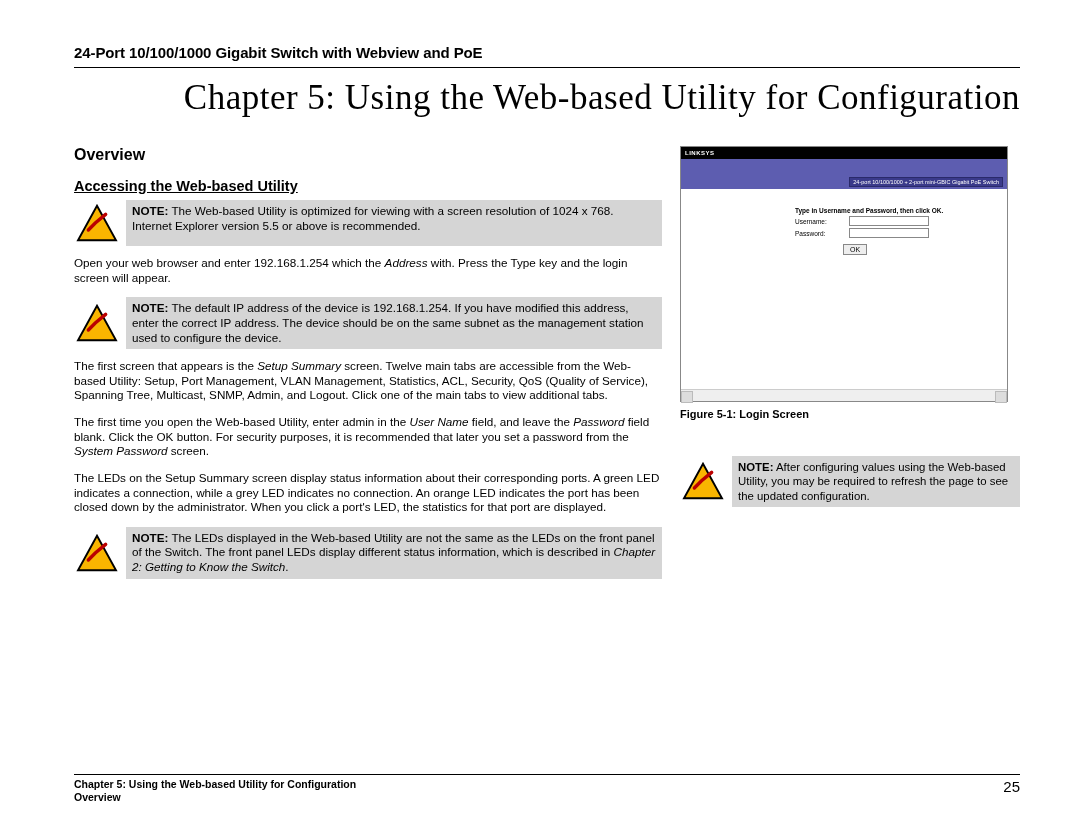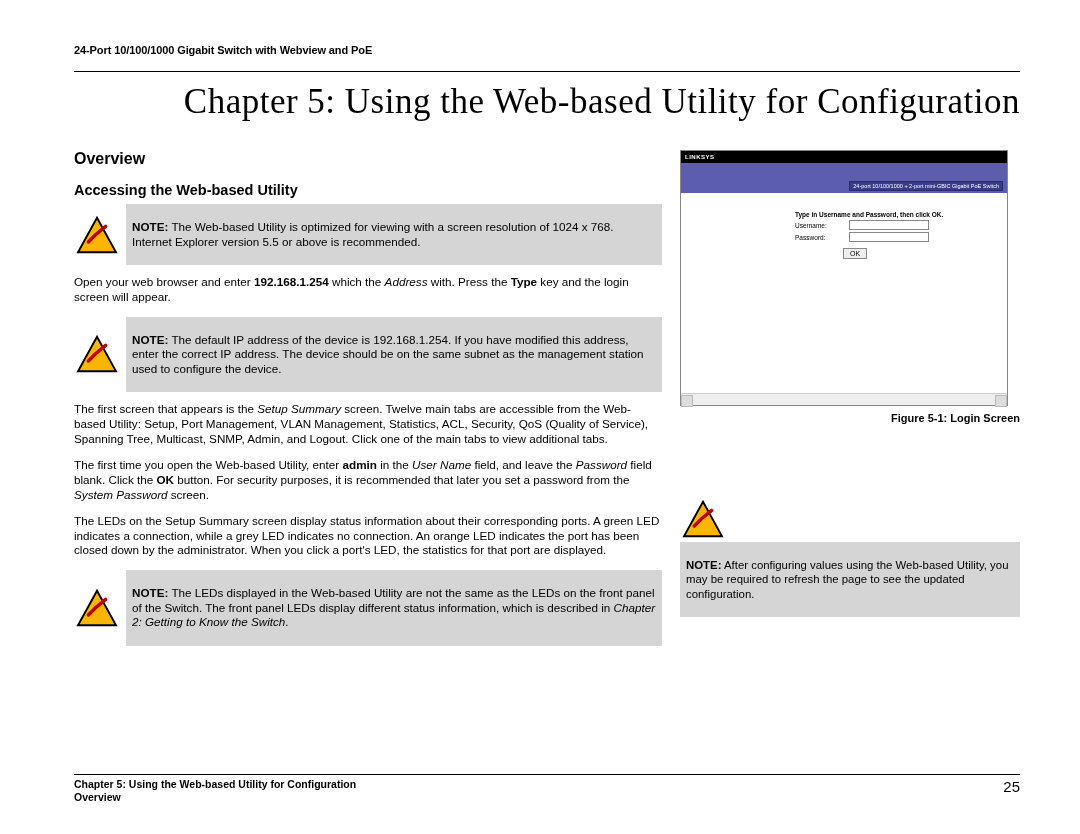--- a/index.html
+++ b/index.html
@@ -18,8 +18,8 @@
   }
   .top-header {
     font-weight: bold;
-    font-size: 11px;
-    margin-bottom: 15px;
+    font-size: 15px;
+    margin-bottom: 6px;
     letter-spacing: -0.1px;
   }
   hr.top-rule {

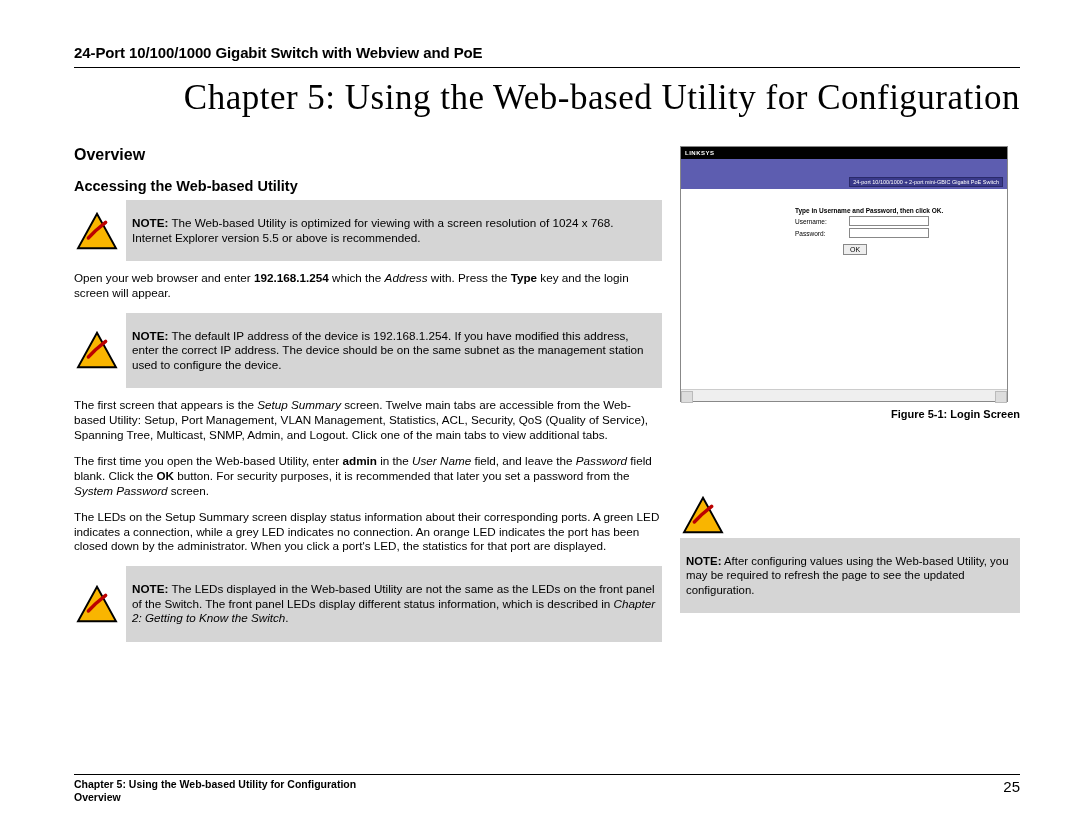--- a/index.html
+++ b/index.html
@@ -56,6 +56,7 @@
     font-size: 14.5px;
     font-weight: bold;
     margin: 14px 0 0 0;
+    text-decoration: underline;
   }
   p.para {
     font-size: 11.7px;

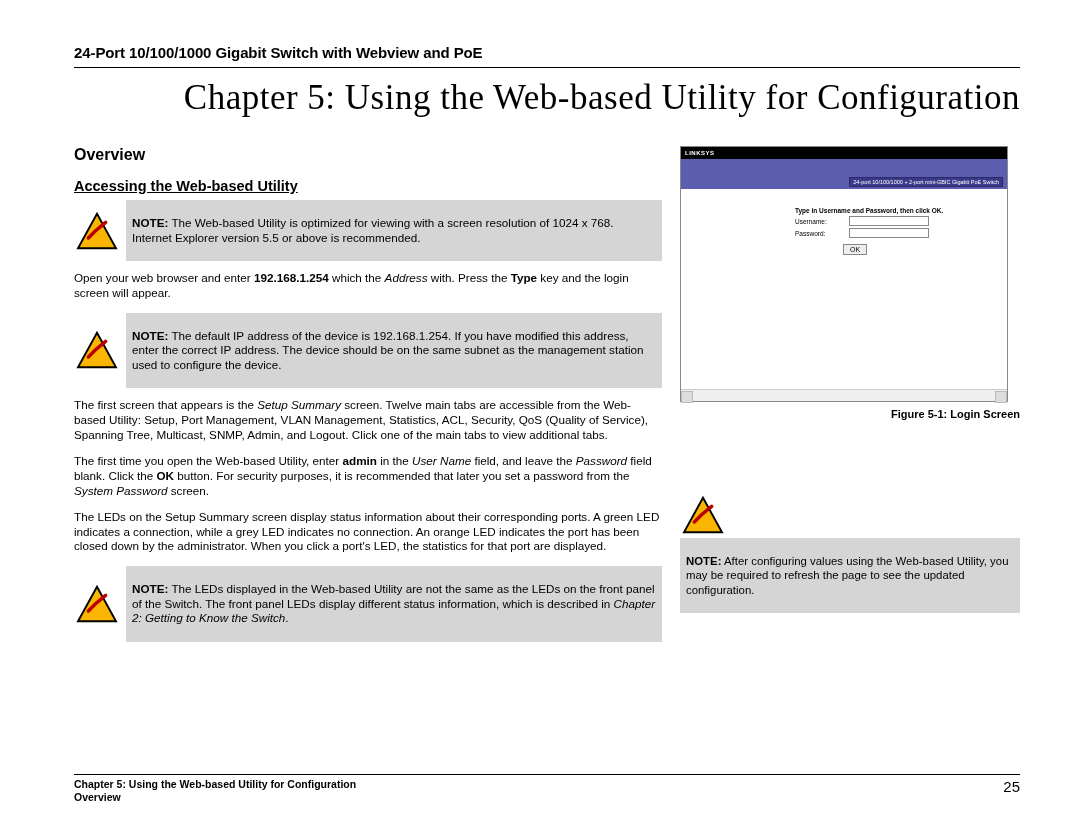--- a/index.html
+++ b/index.html
@@ -78,7 +78,7 @@
   .note-text {
     flex: 1;
     background: #d5d5d5;
-    padding: 16px 6px;
+    padding: 4px 6px;
     font-size: 11.7px;
     line-height: 1.25;
   }

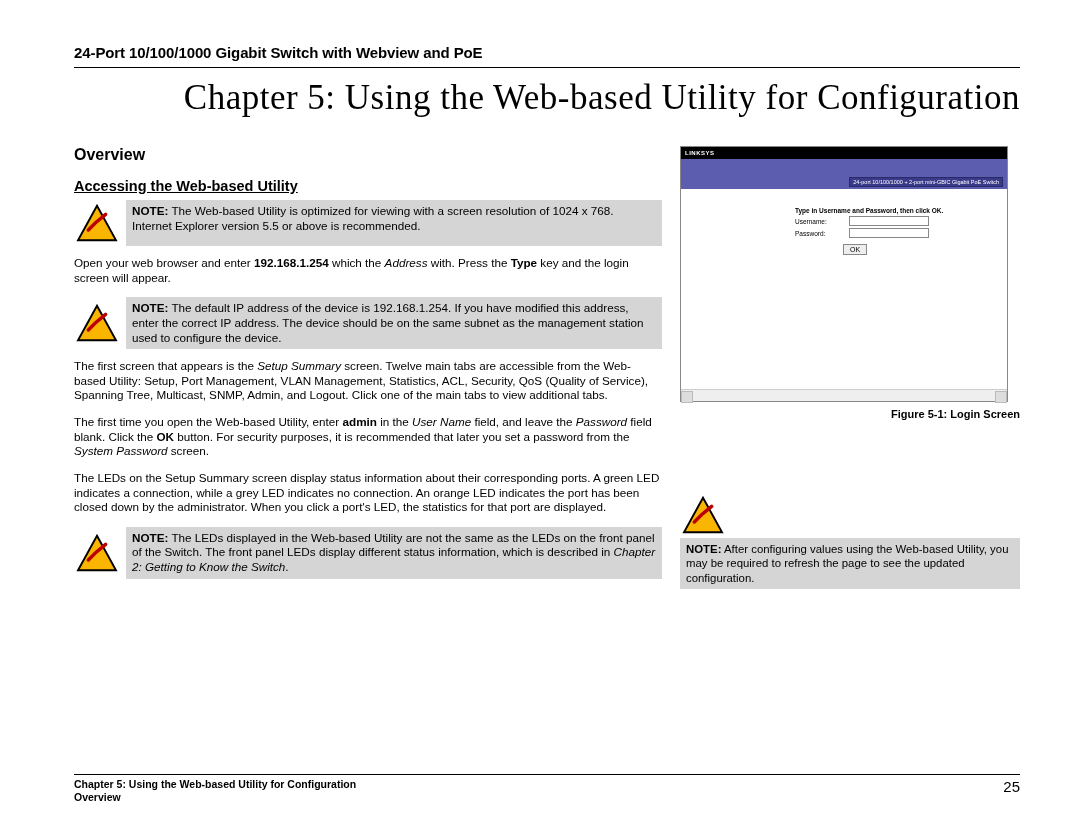--- a/index.html
+++ b/index.html
@@ -83,7 +83,7 @@
     line-height: 1.25;
   }
   .note-text .label { font-weight: bold; }
-  b, .b { font-weight: bold; }
+  b, .b { font-weight: normal; }
   i, .i { }
 
   

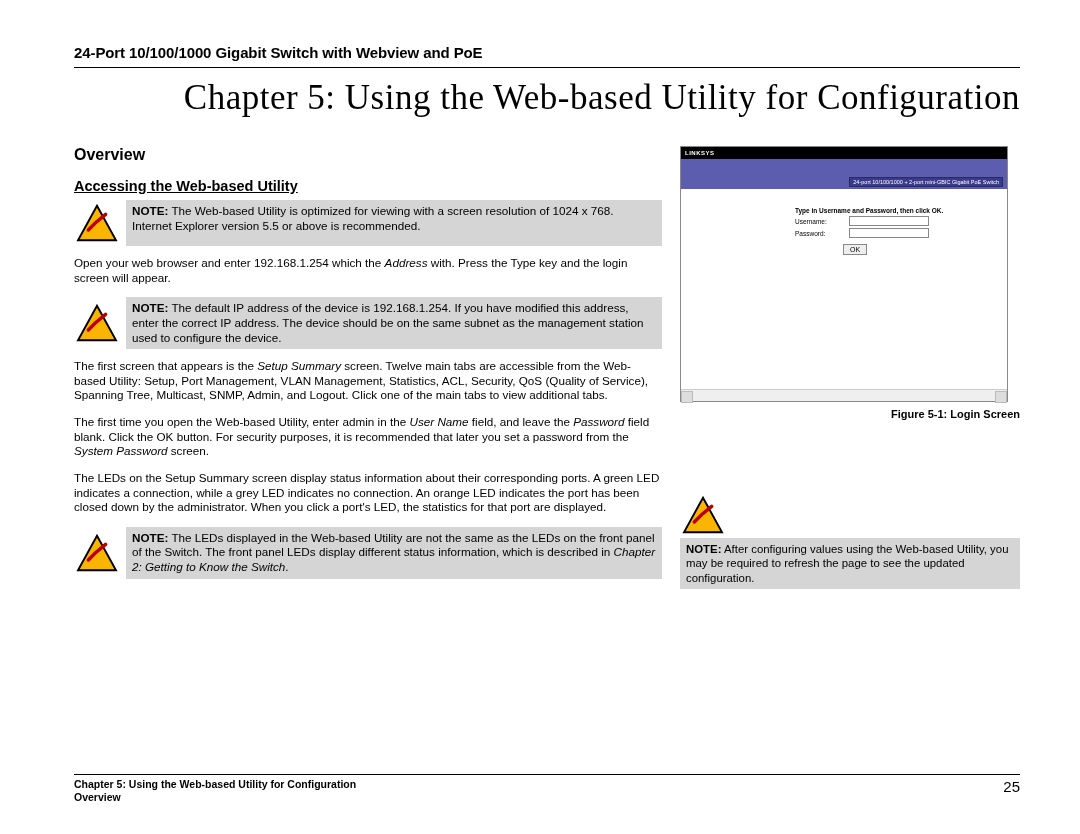--- a/index.html
+++ b/index.html
@@ -134,7 +134,7 @@
   .fig-caption {
     font-size: 11px;
     font-weight: bold;
-    text-align: right;
+    text-align: left;
     margin: 6px 0 16px 0;
   }
 

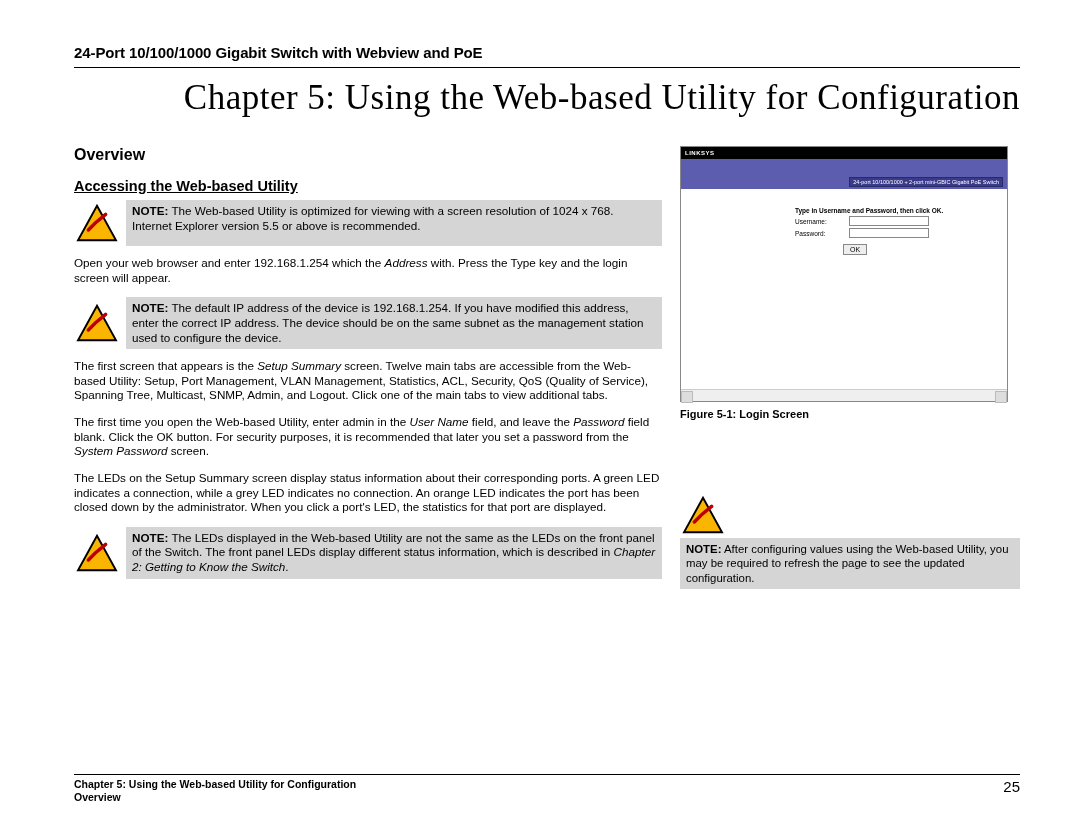--- a/index.html
+++ b/index.html
@@ -138,7 +138,7 @@
     margin: 6px 0 16px 0;
   }
 
-  .right .note-block { margin-top: 72px; flex-direction: column; }
+  .right .note-block { margin-top: 36px; }
   .right .note-text { font-size:11.4px; }
 
   

